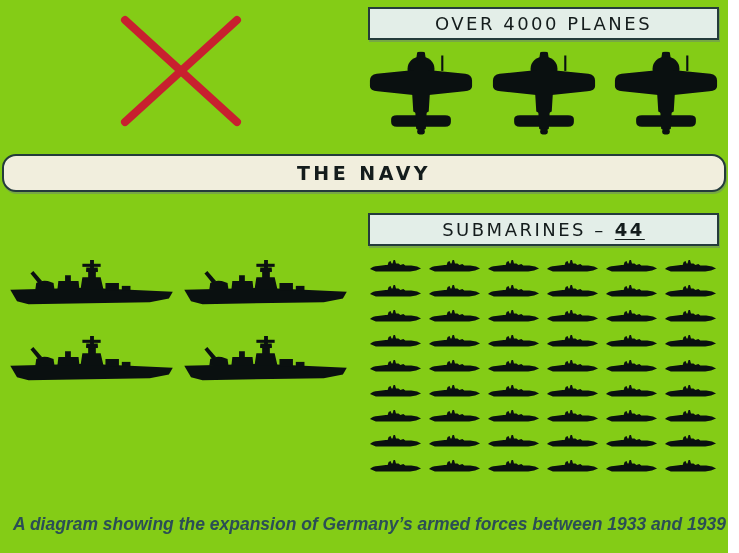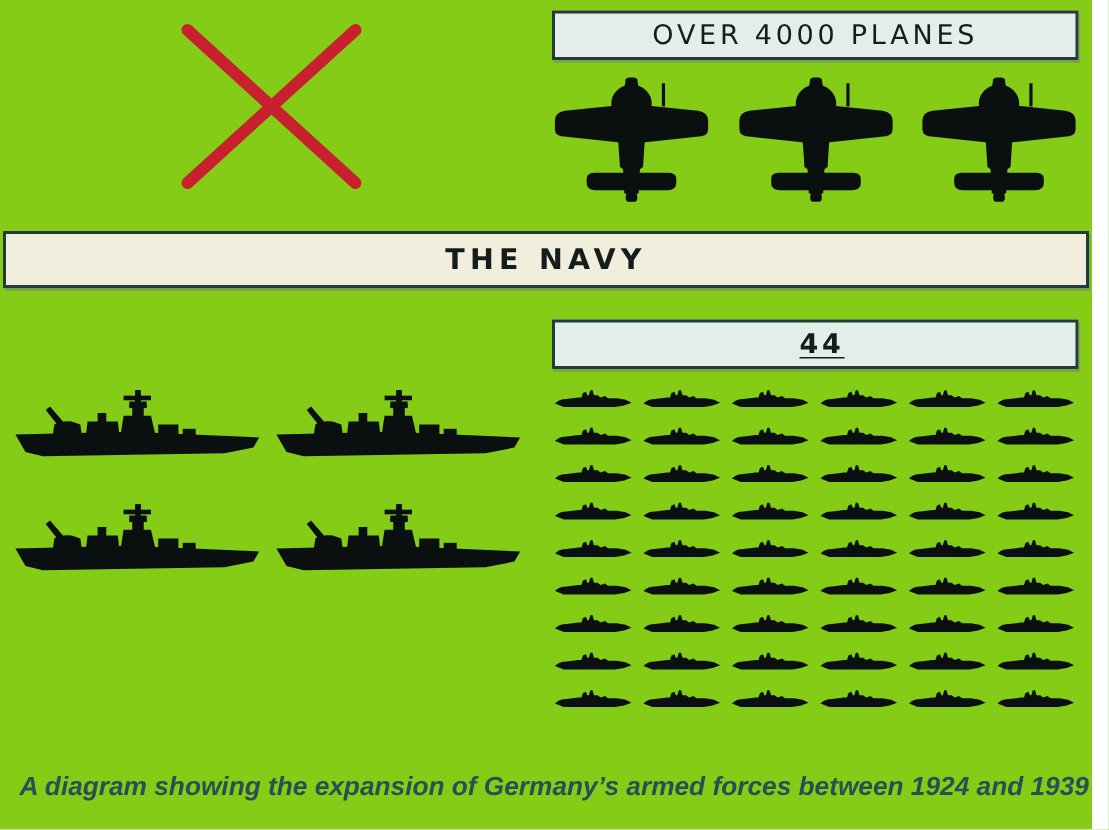--- a/index.html
+++ b/index.html
@@ -18,7 +18,7 @@
   .mint{background:var(--mint);}
   .cream{background:var(--cream);}
   .count{font-weight:700;margin-left:9px;text-decoration:underline;text-underline-offset:3px;}
-  #navy-banner{left:2px;top:154px;width:724px;height:38px;font-weight:700;letter-spacing:3.5px;font-size:19px;}
+  #navy-banner{left:2px;top:154px;width:724px;height:38px;font-weight:700;letter-spacing:3.5px;font-size:19px;border-radius:14px;}
   #planes-box{left:368px;top:7px;width:351px;height:33px;}
   #warships-box{left:5px;top:213px;width:348px;height:33px;}
   #subs-box{left:368px;top:213px;width:351px;height:33px;}

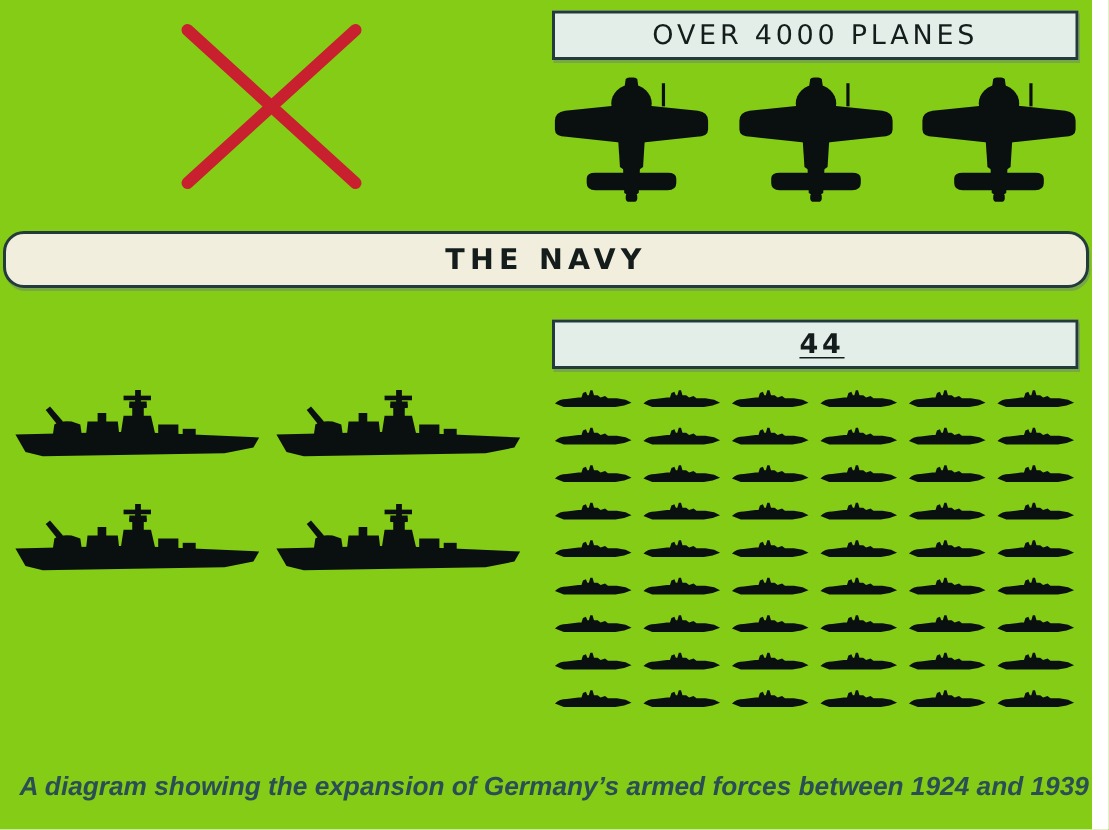--- a/index.html
+++ b/index.html
@@ -114,6 +114,7 @@
 
 
   <div id="subs-box" class="label-box mint">
+    <span>SUBMARINES –</span>
     <span class="count">44</span>
   </div>
 

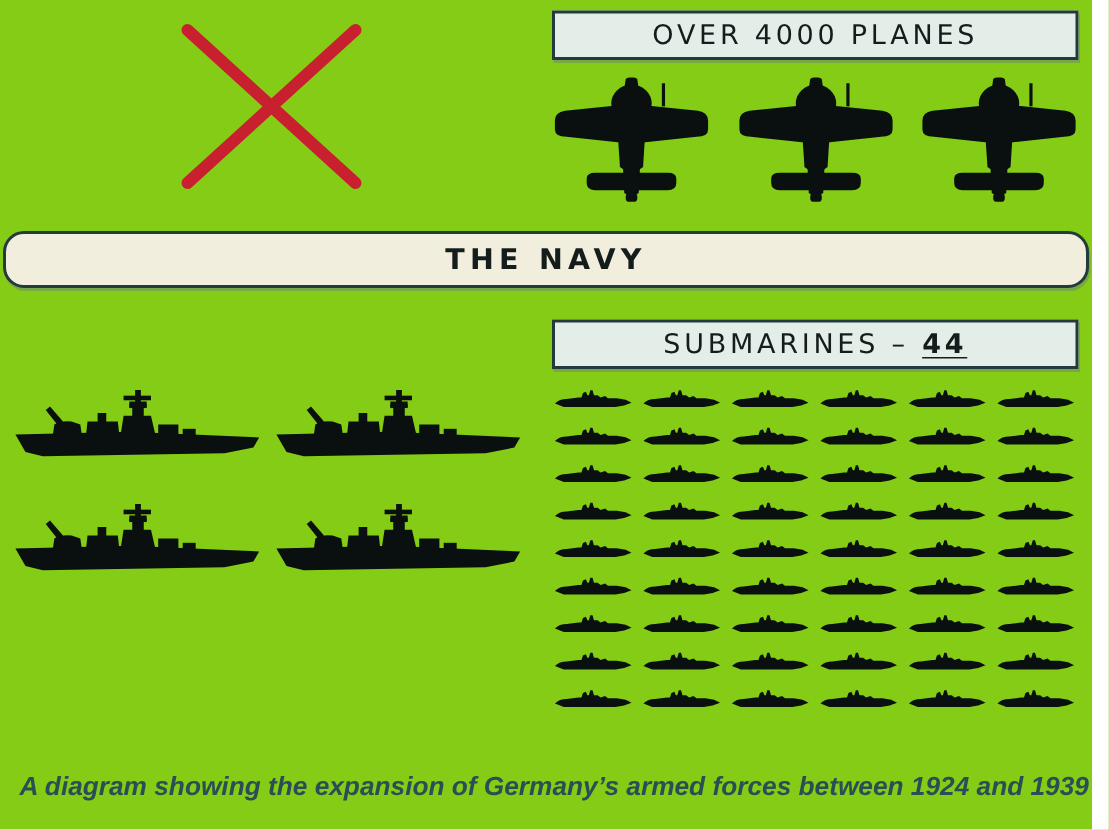--- a/index.html
+++ b/index.html
@@ -298,7 +298,7 @@
       </svg>
     </div>
 
-  <div id="caption">A diagram showing the expansion of Germany’s armed forces between 1924 and 1939</div>
+  <div id="caption">A diagram showing the expansion of Germany’s armed forces between 1933 and 1939</div>
 
 </div>
 

